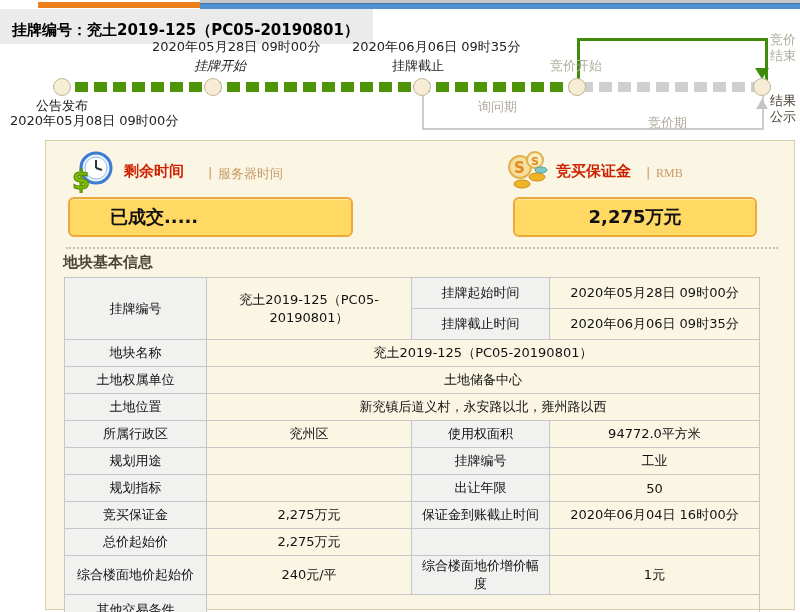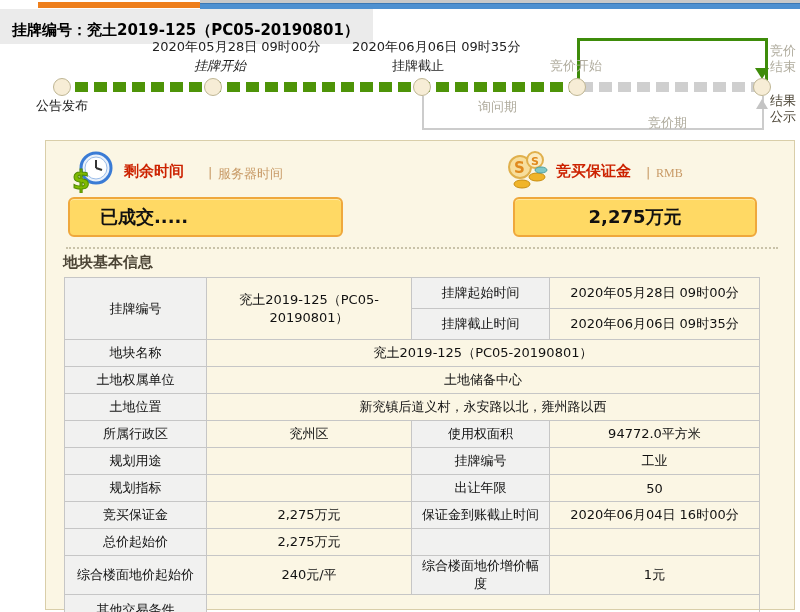--- a/index.html
+++ b/index.html
@@ -88,7 +88,7 @@
   <div class="abs tl-text" style="left:352px;top:6px;">2020年06月06日  09时35分</div>
   <div class="abs tl-text" style="left:392px;top:25px;">挂牌截止</div>
   <div class="abs tl-text gray" style="left:550px;top:25px;">竞价开始</div>
-  <div class="abs tl-text gray tl-twoline" style="left:770px;top:11px;">竞价结束</div>
+  <div class="abs tl-text gray tl-twoline" style="left:770px;top:0;">竞价结束</div>
   <div class="abs tl-text" style="left:36px;top:65px;">公告发布</div>
   <div class="abs tl-text gray" style="left:478px;top:66px;">询问期</div>
   <div class="abs tl-text gray" style="left:648px;top:66px;margin-top:16px;">竞价期</div>

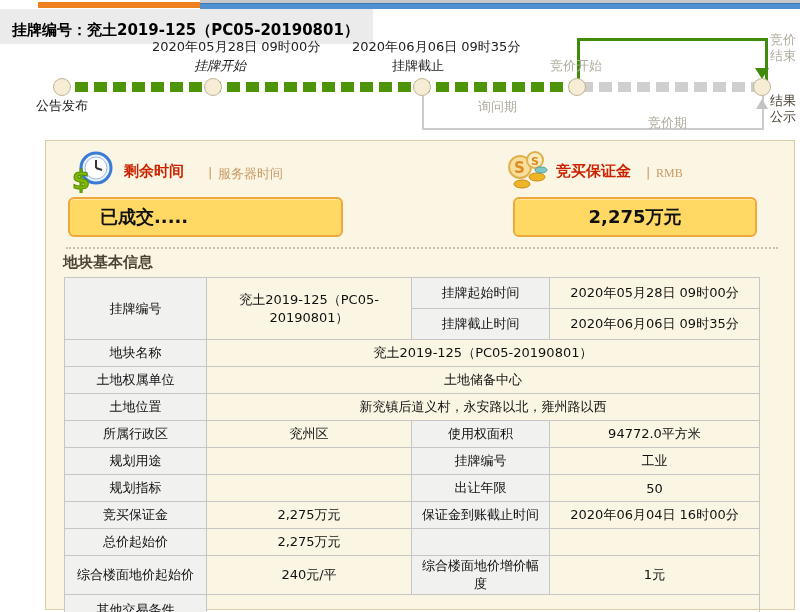--- a/index.html
+++ b/index.html
@@ -90,6 +90,7 @@
   <div class="abs tl-text gray" style="left:550px;top:25px;">竞价开始</div>
   <div class="abs tl-text gray tl-twoline" style="left:770px;top:0;">竞价结束</div>
   <div class="abs tl-text" style="left:36px;top:65px;">公告发布</div>
+  <div class="abs tl-text" style="left:10px;top:80px;">2020年05月08日  09时00分</div>
   <div class="abs tl-text gray" style="left:478px;top:66px;">询问期</div>
   <div class="abs tl-text gray" style="left:648px;top:66px;margin-top:16px;">竞价期</div>
   <div class="abs tl-text tl-twoline" style="left:770px;top:61px;color:#4C4536;">结果公示</div>

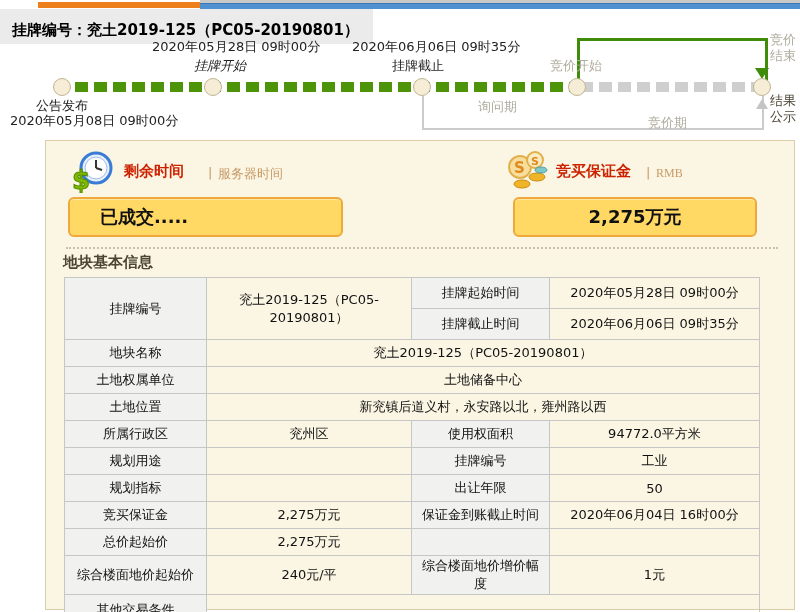--- a/index.html
+++ b/index.html
@@ -122,7 +122,7 @@
   <span class="abs tan-label" style="left:600px;top:24px;">|</span>
   <span class="abs tan-label" style="left:610px;top:25px;font-size:12px;font-family:Liberation Serif, serif;">RMB</span>
 
-  <div class="abs value-box" style="left:22px;top:56px;width:241px;padding-left:30px;text-align:left;">已成交.....</div>
+  <div class="abs value-box" style="left:22px;top:56px;width:241px;padding-left:40px;text-align:left;">已成交.....</div>
   <div class="abs value-box" style="left:467px;top:56px;width:240px;text-align:center;">2,275万元</div>
 
   <div class="abs dotted-sep" style="left:20px;top:106px;width:712px;"></div>

